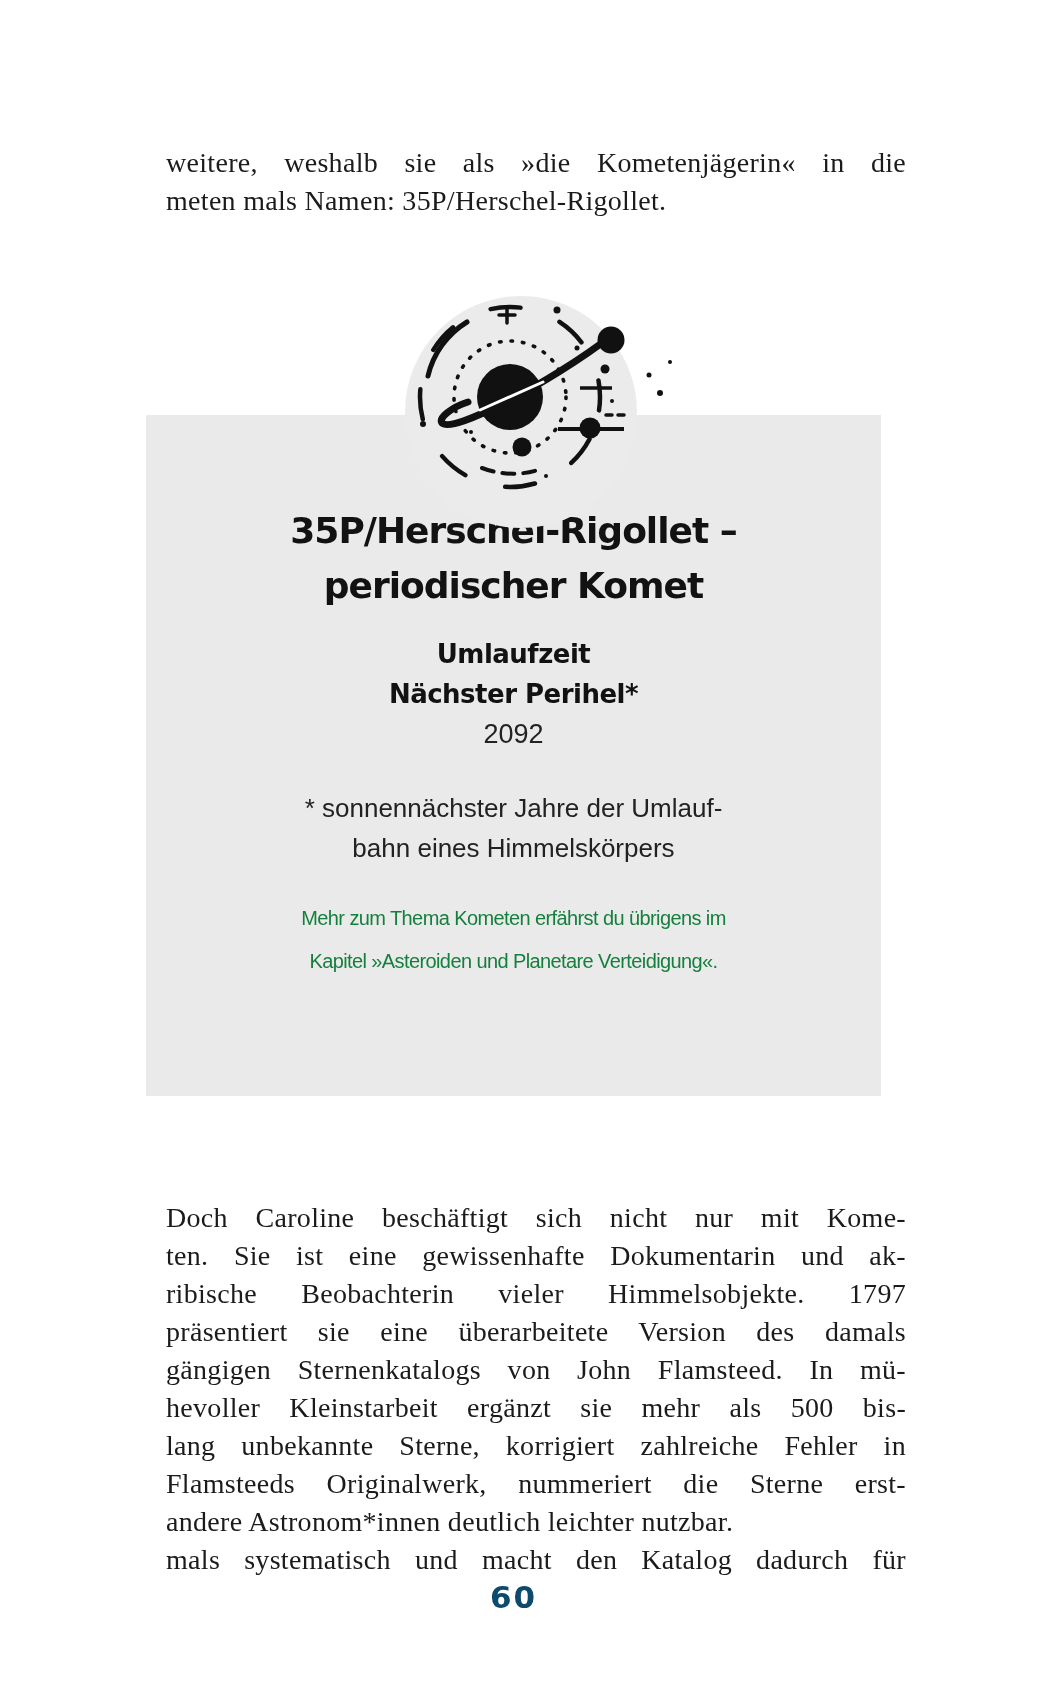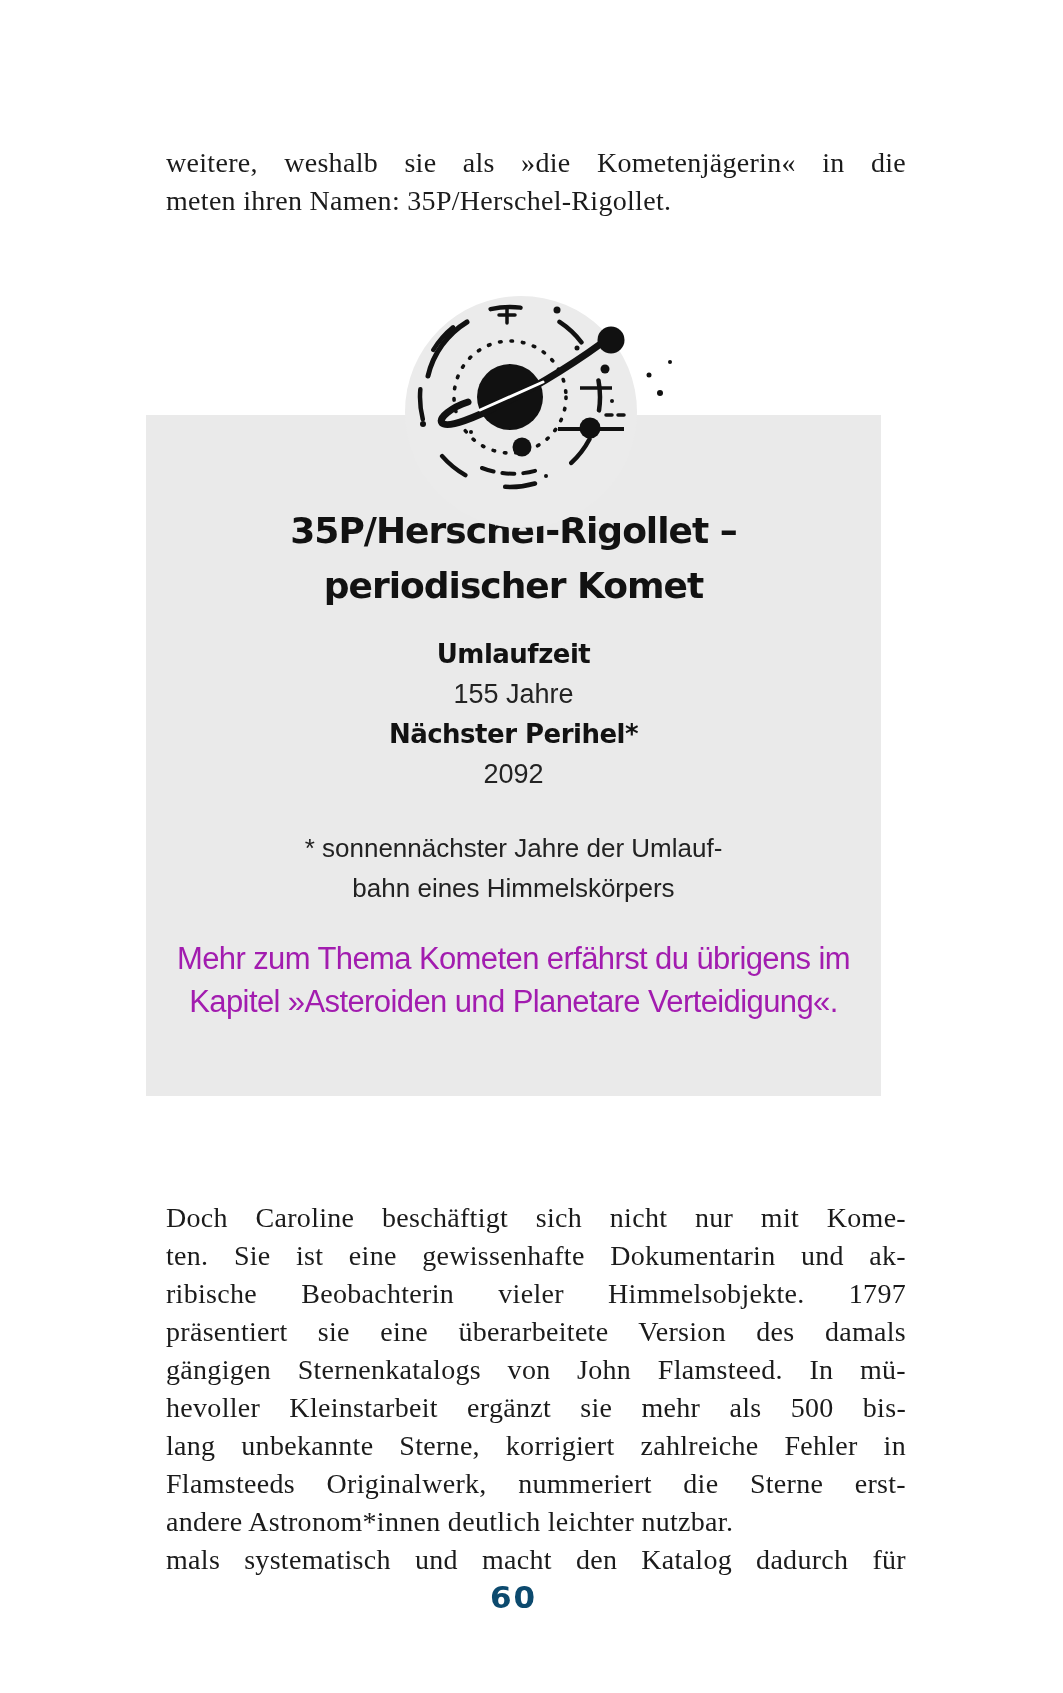--- a/index.html
+++ b/index.html
@@ -34,7 +34,7 @@
 
   <div class="serif-par" style="top:136px;margin-top:8px;">
     <div class="jline">weitere, weshalb sie als »die Kometenjägerin« in die</div>
-    <div class="jline last">meten ihren Namen: 35P/Herschel-Rigollet.</div>
+    <div class="jline last">meten mals Namen: 35P/Herschel-Rigollet.</div>
   </div>
 
   <svg class="illustration" viewBox="0 0 310 280">

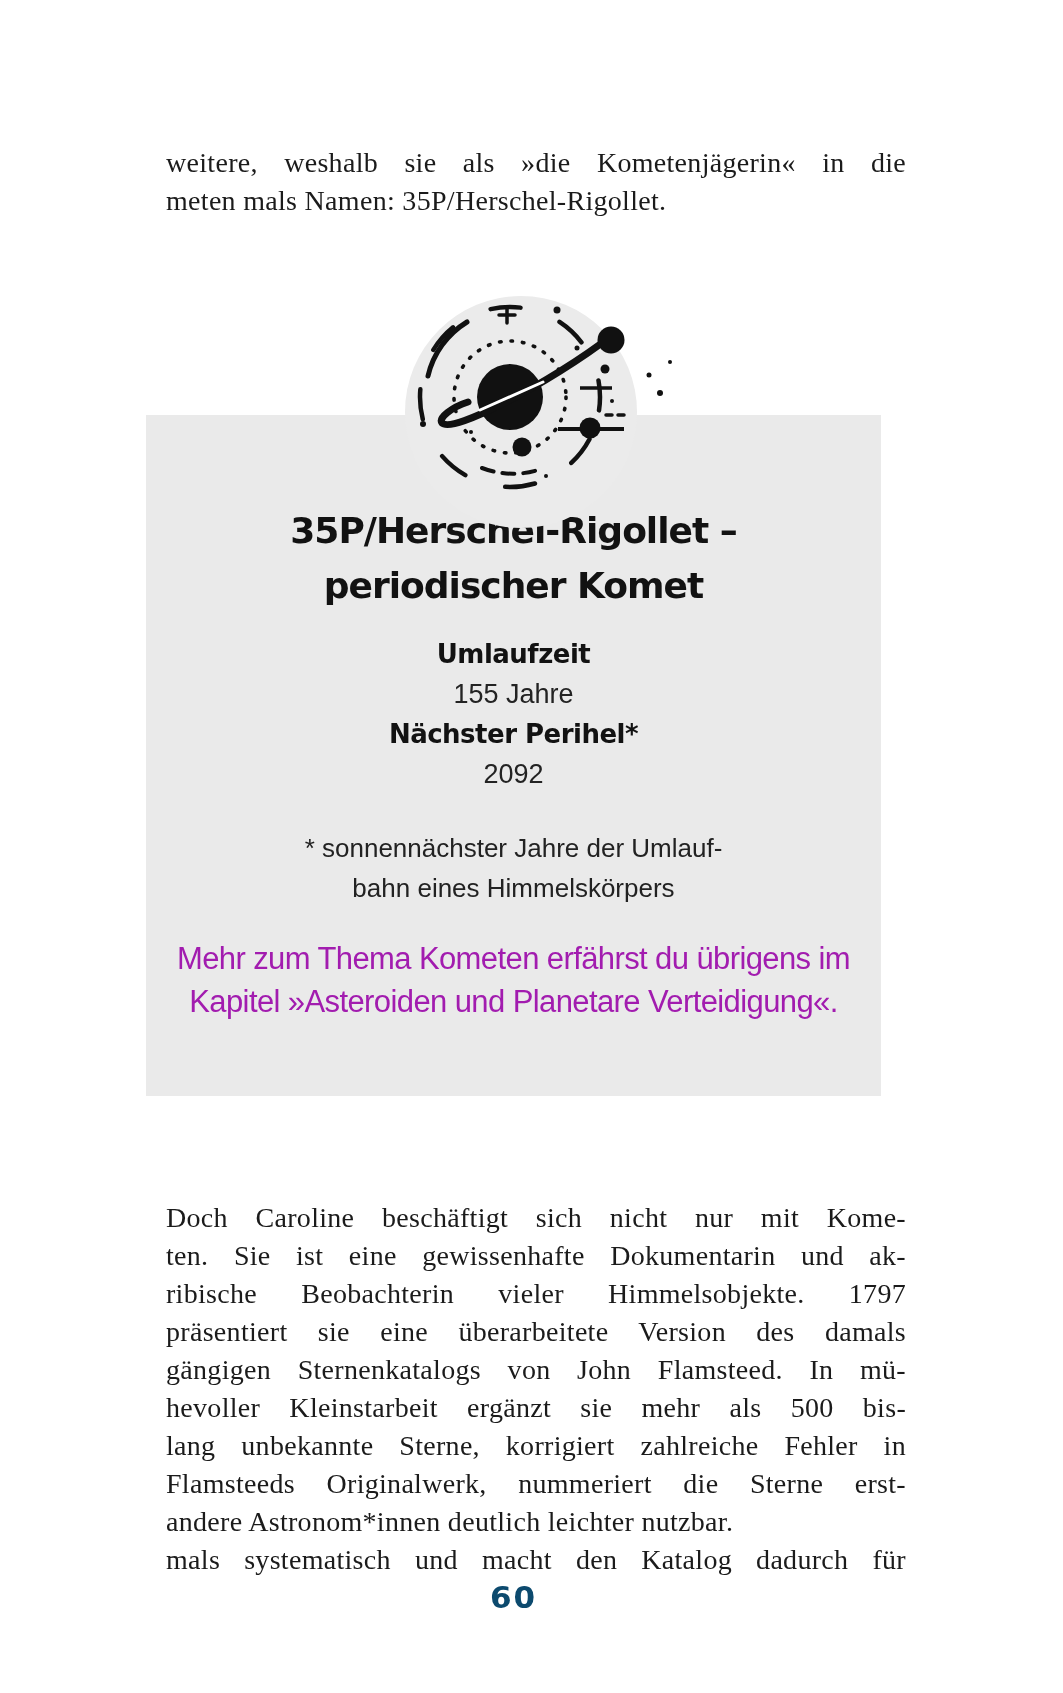--- a/index.html
+++ b/index.html
@@ -82,7 +82,6 @@
     </div>
     <div class="ib-fields">
       <div class="ib-label">Umlaufzeit</div>
-      <div class="ib-value">155 Jahre</div>
       <div class="ib-label">Nächster Perihel*</div>
       <div class="ib-value">2092</div>
     </div>

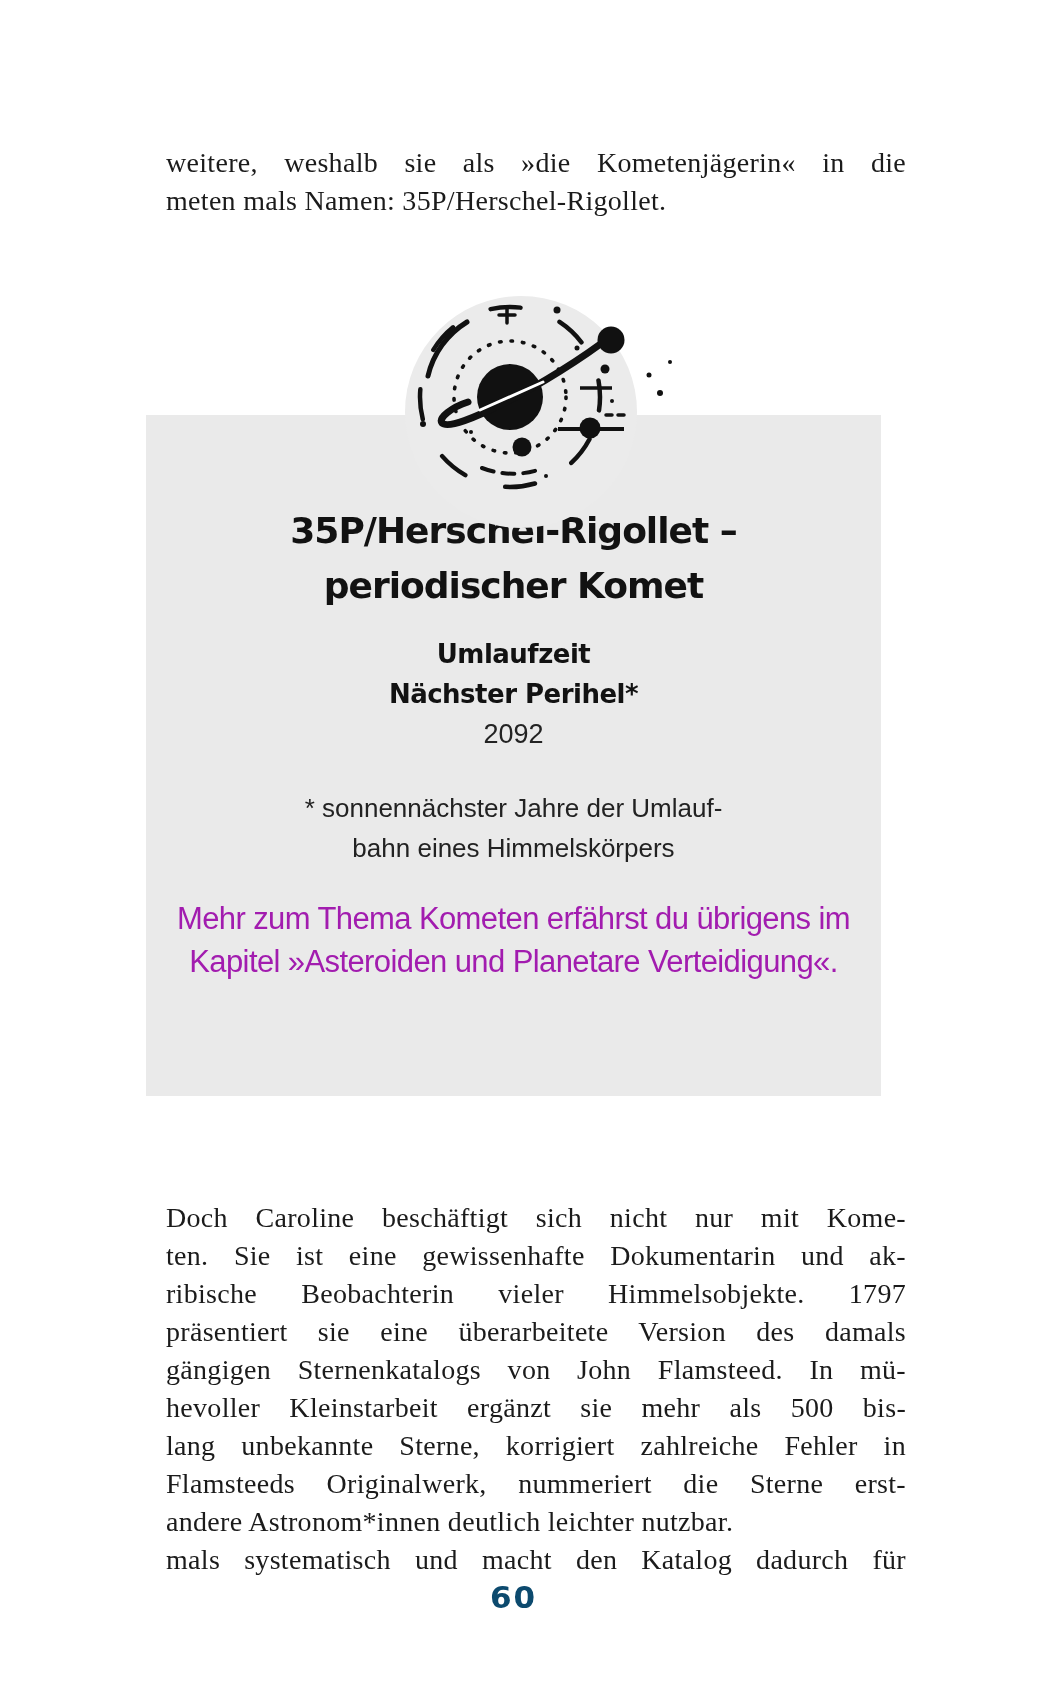--- a/index.html
+++ b/index.html
@@ -20,7 +20,7 @@
   .ib-label{font-family:"DejaVu Sans",sans-serif;font-weight:700;font-size:26px;letter-spacing:-.5px;color:#121212;}
   .ib-value{font-family:"Liberation Sans",sans-serif;font-size:27px;color:#232323;}
   .ib-footnote{margin-top:34px;font-size:26px;line-height:40px;color:#222;}
-  .ib-note{margin-top:29px;font-size:31px;line-height:43px;letter-spacing:-.6px;color:#a21caf;}
+  .ib-note{margin-top:29px;font-size:20px;line-height:43px;letter-spacing:-.6px;color:#15803d;}
   
   .illustration{position:absolute;left:378px;top:276px;width:310px;height:280px;z-index:2;pointer-events:none;}
   

